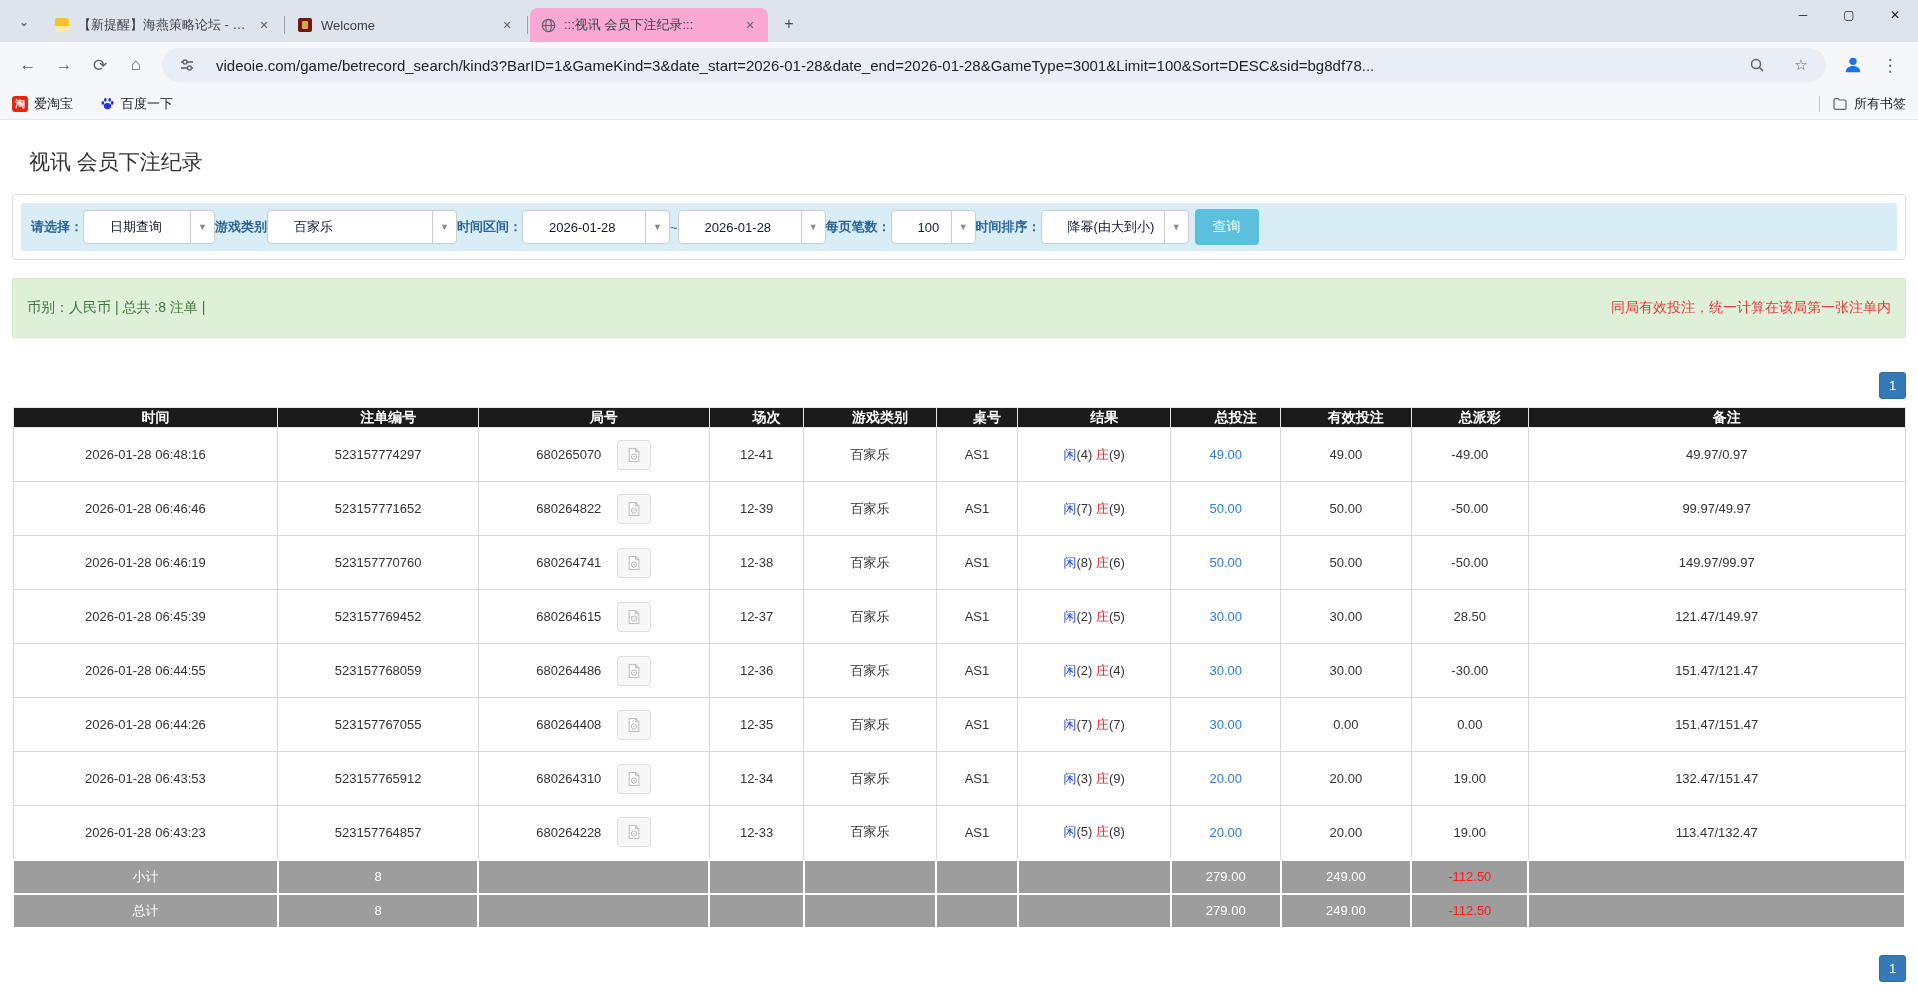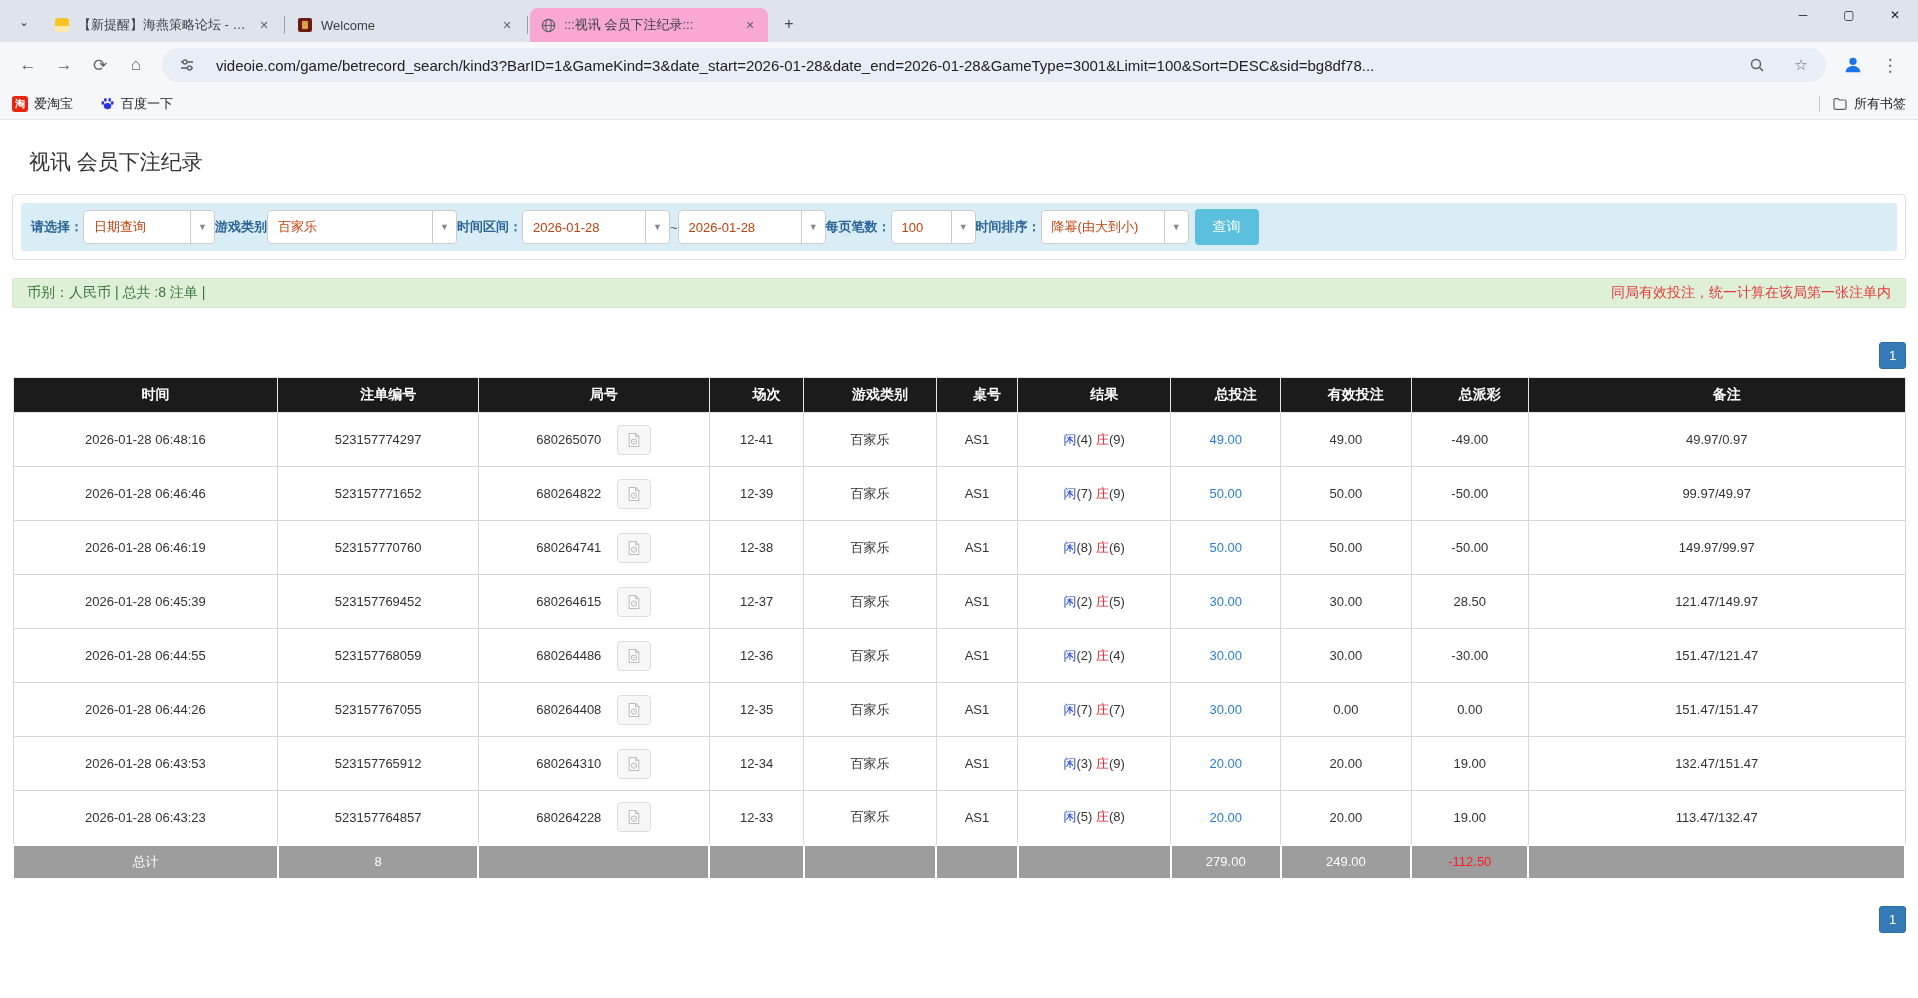--- a/index.html
+++ b/index.html
@@ -44,7 +44,7 @@
   .filter-bar { background:#d9edf7; border-radius:3px; min-height:48px; display:flex; align-items:center; padding:6px 10px; }
   .f-label { color:#2a6496; font-size:13px; font-weight:bold; white-space:nowrap; }
   .f-select { background:#fff; border:1px solid #ccc; border-radius:4px; height:34px; display:flex; align-items:center; cursor:pointer; }
-  .f-select .val { padding:0 10px; font-size:13px; color:#c2410c; flex:1; white-space:nowrap; overflow:hidden; }
+  .f-select .val { padding:0 26px; font-size:13px; color:#0f172a; flex:1; white-space:nowrap; overflow:hidden; }
   .f-select .arrow { width:24px; align-self:stretch; border-left:1px solid #ccc; display:flex; align-items:center; justify-content:center; color:#888; font-size:9px; }
   .tilde { color:#555; font-size:13px; }
   .btn-search { background:#5bc0de; color:#fff; border:none; border-radius:4px; height:36px; padding:0 18px; font-size:14px; cursor:pointer; margin-left:6px; }

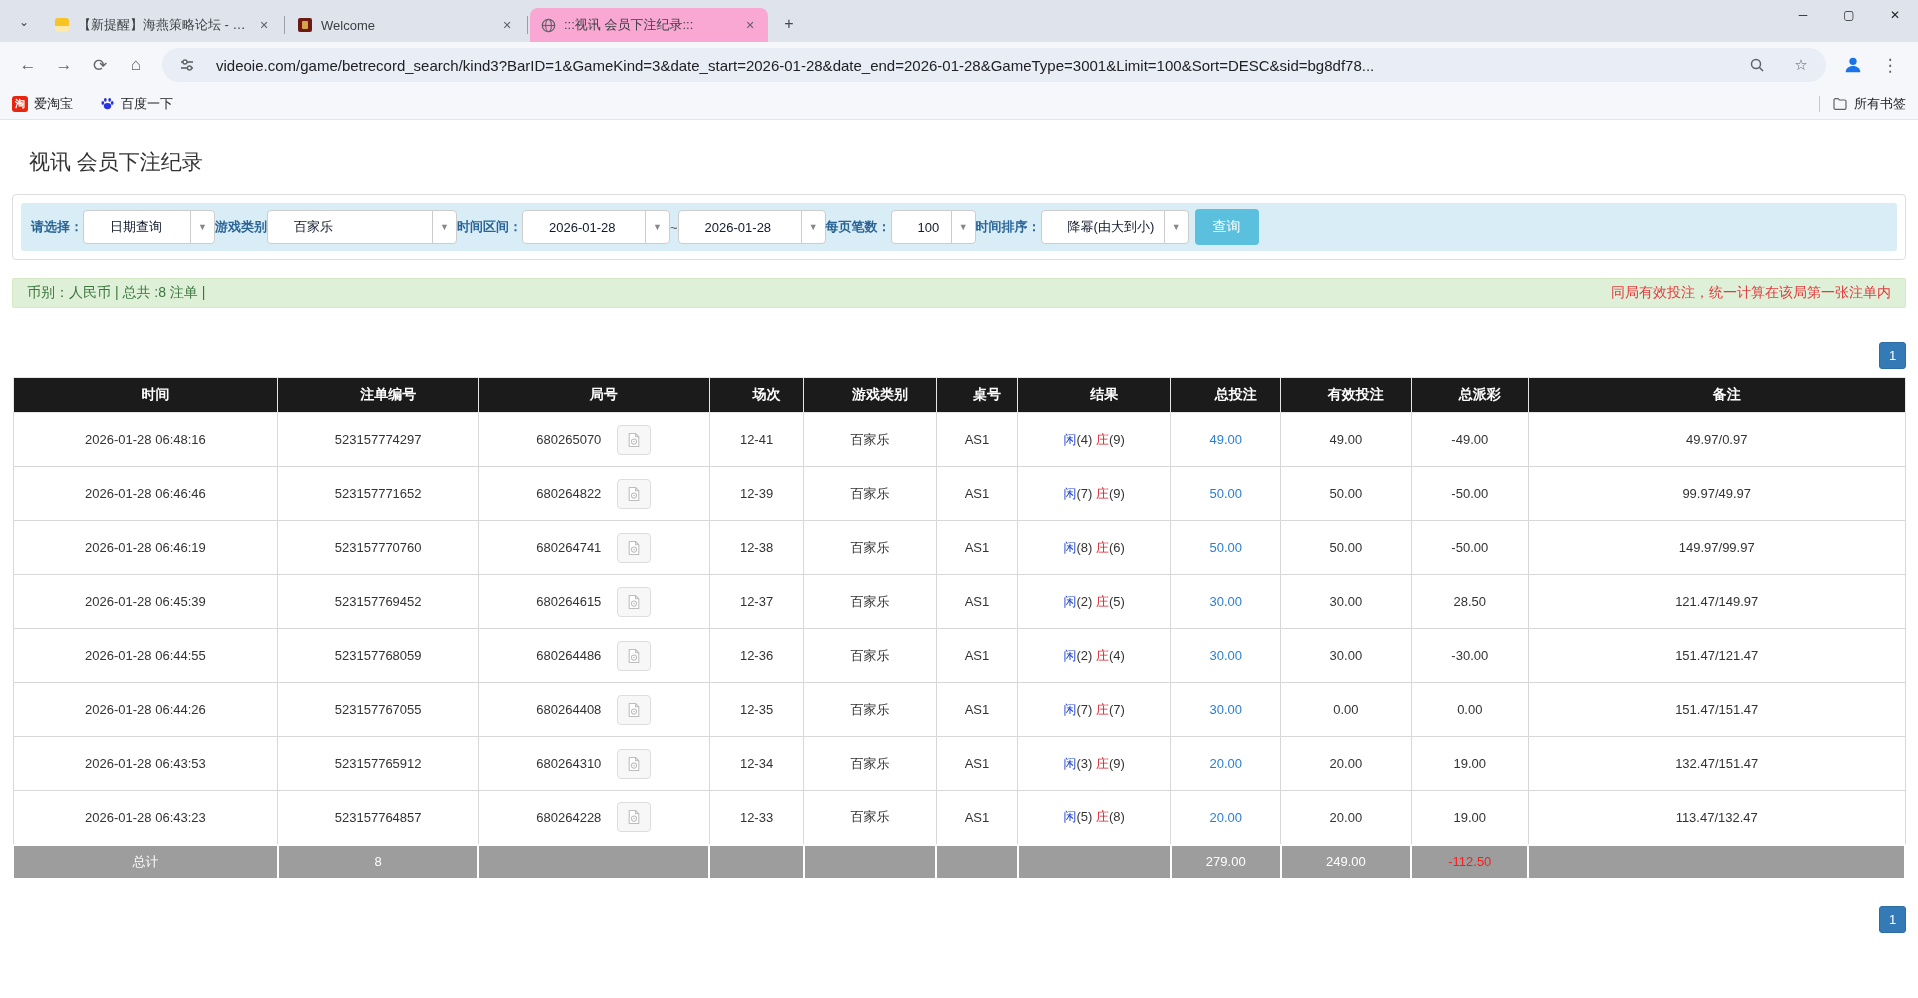--- a/index.html
+++ b/index.html
@@ -49,7 +49,7 @@
   .tilde { color:#555; font-size:13px; }
   .btn-search { background:#5bc0de; color:#fff; border:none; border-radius:4px; height:36px; padding:0 18px; font-size:14px; cursor:pointer; margin-left:6px; }
 
-  .info-bar { margin-top:18px; background:#dff0d8; border:1px solid #d6e9c6; border-radius:2px; height:30px; display:flex; align-items:center; justify-content:space-between; padding:0 14px; }
+  .info-bar { margin-top:18px; background:#dff0d8; border:1px solid #d6e9c6; border-radius:2px; height:60px; display:flex; align-items:center; justify-content:space-between; padding:0 14px; }
   .info-left { color:#3c763d; font-size:14px; }
   .info-right { color:#e4393c; font-size:14px; }
 

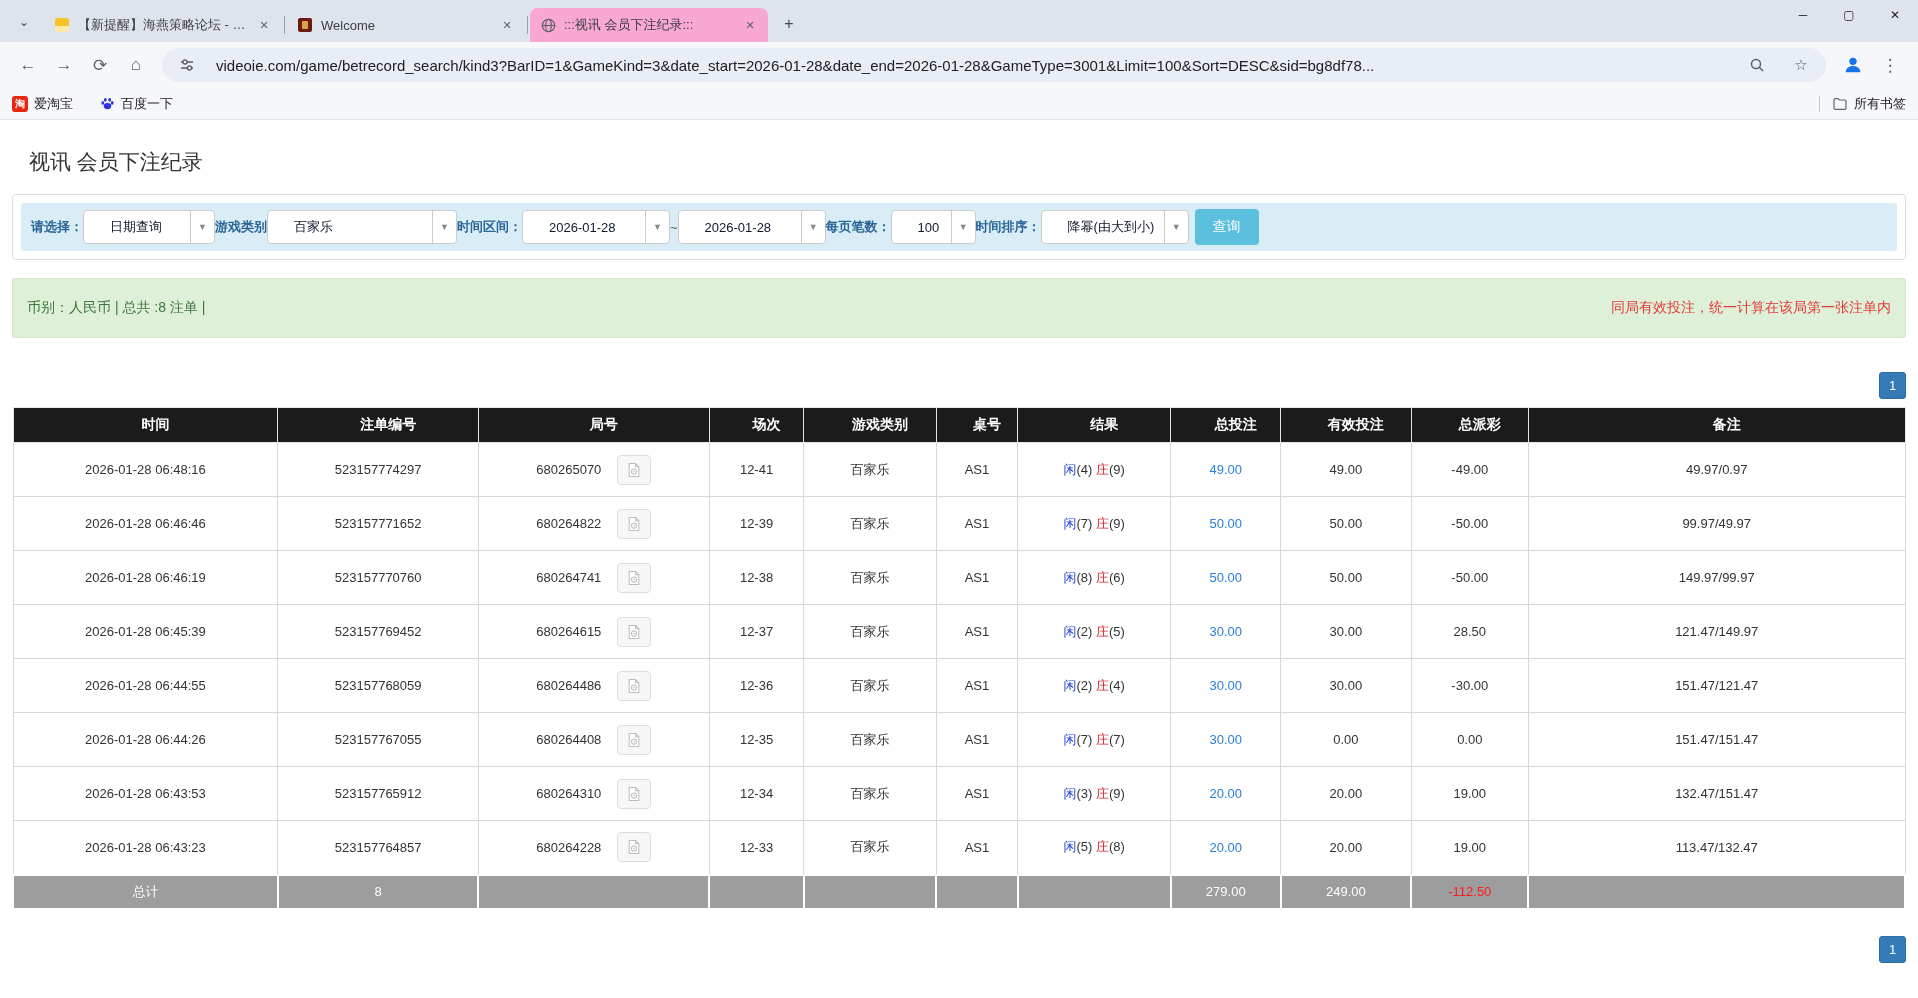--- a/index.html
+++ b/index.html
@@ -57,7 +57,7 @@
   .page-btn { min-width:27px; height:27px; background:#337ab7; border:1px solid #2e6da4; color:#fff; font-size:13px; display:flex; align-items:center; justify-content:center; border-radius:3px; cursor:pointer; }
 
   table.bet-table { width:100%; border-collapse:collapse; table-layout:fixed; }
-  .bet-table th { background:#1b1b1b; color:#fff; font-size:14px; font-weight:bold; height:35px; border:1px solid #e6e6e6;padding-left:20px; }
+  .bet-table th { background:#1b1b1b; color:#fff; font-size:14px; font-weight:bold; height:20px; border:1px solid #e6e6e6;padding-left:20px; }
   .bet-table td { border:1px solid #d8d8d8; text-align:center; font-size:13px; color:#333; height:54px; background:#fff; }
   .round-cell { display:flex; align-items:center; justify-content:center; gap:16px; }
   .video-btn { width:34px; height:30px; border:1px solid #ddd; border-radius:4px; background:#f7f7f7; display:inline-flex; align-items:center; justify-content:center; cursor:pointer; }

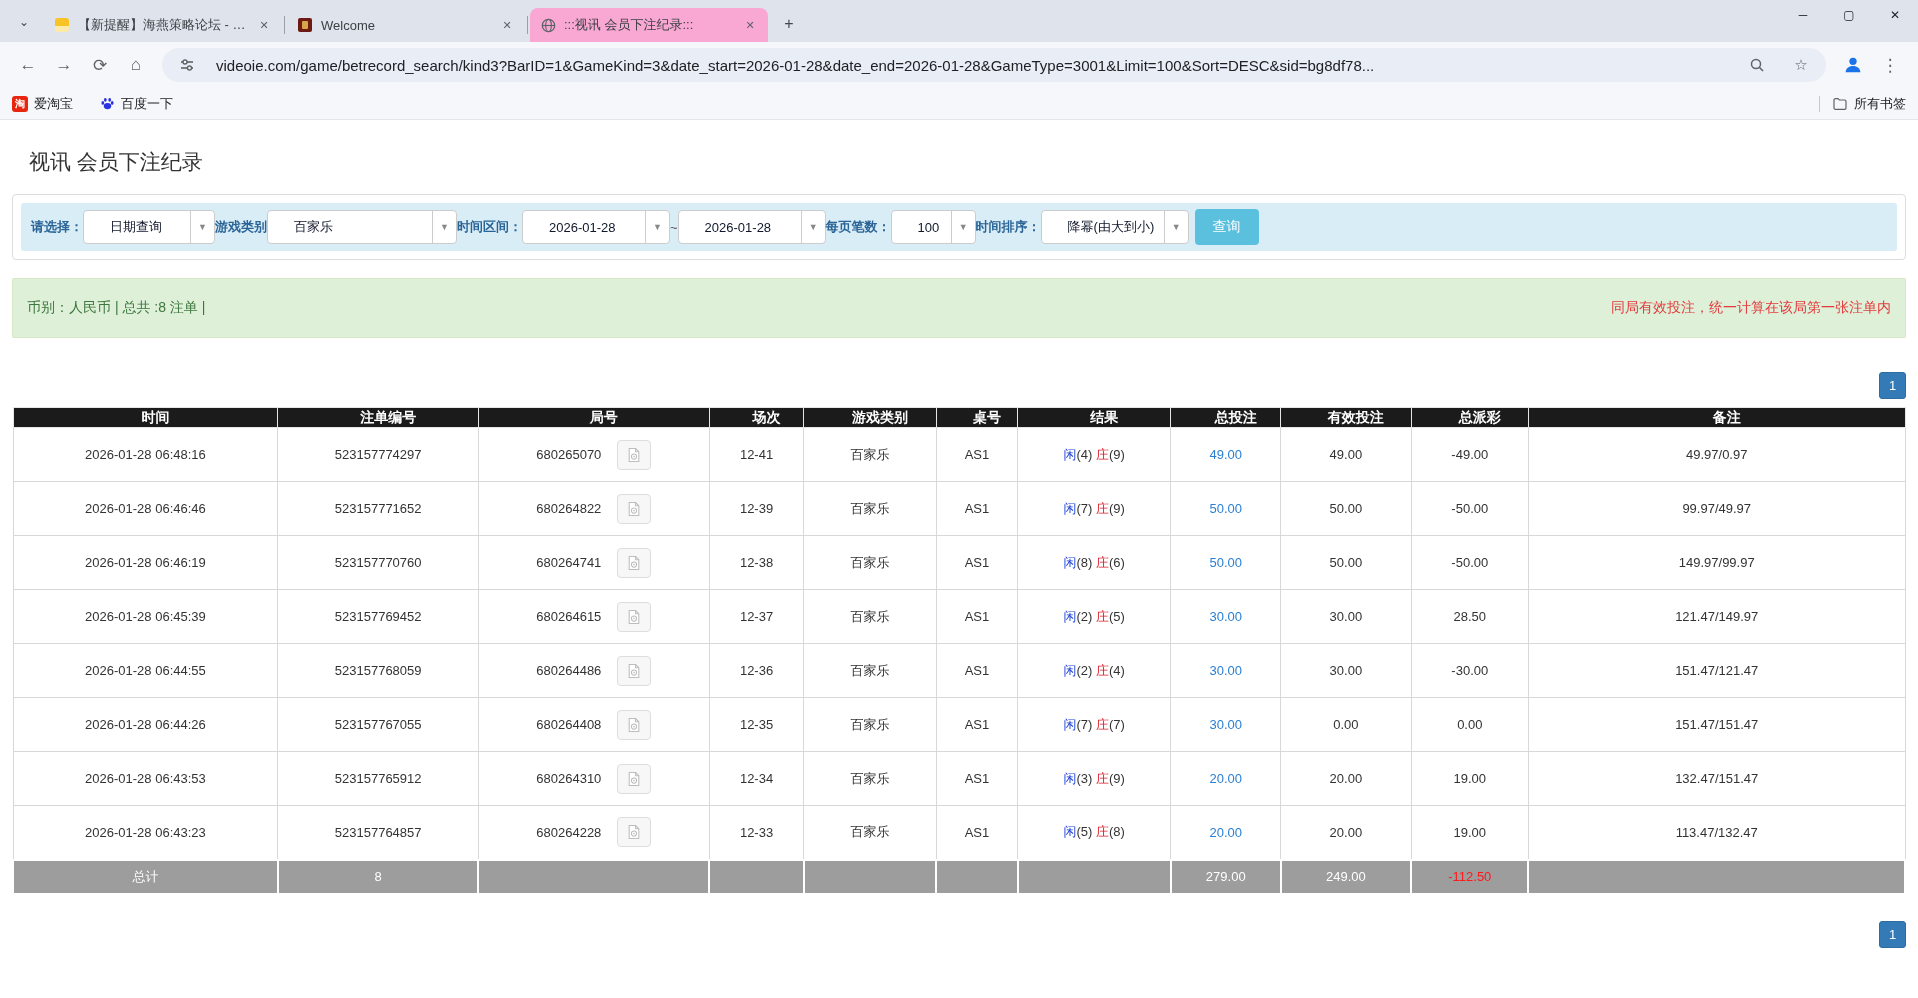--- a/index.html
+++ b/index.html
@@ -462,7 +462,7 @@
           <td>113.47/132.47</td>
         </tr>
         <tr class="sumrow">
-          <td>总计</td>
+          <td>小计</td>
           <td>8</td>
           <td></td>
           <td></td>
@@ -474,6 +474,19 @@
           <td class="neg-cell">-112.50</td>
           <td></td>
         </tr>
+        <tr class="sumrow">
+          <td>总计</td>
+          <td>8</td>
+          <td></td>
+          <td></td>
+          <td></td>
+          <td></td>
+          <td></td>
+          <td>279.00</td>
+          <td>249.00</td>
+          <td class="neg-cell">-112.50</td>
+          <td></td>
+        </tr>
       </tbody>
   </table>
 

